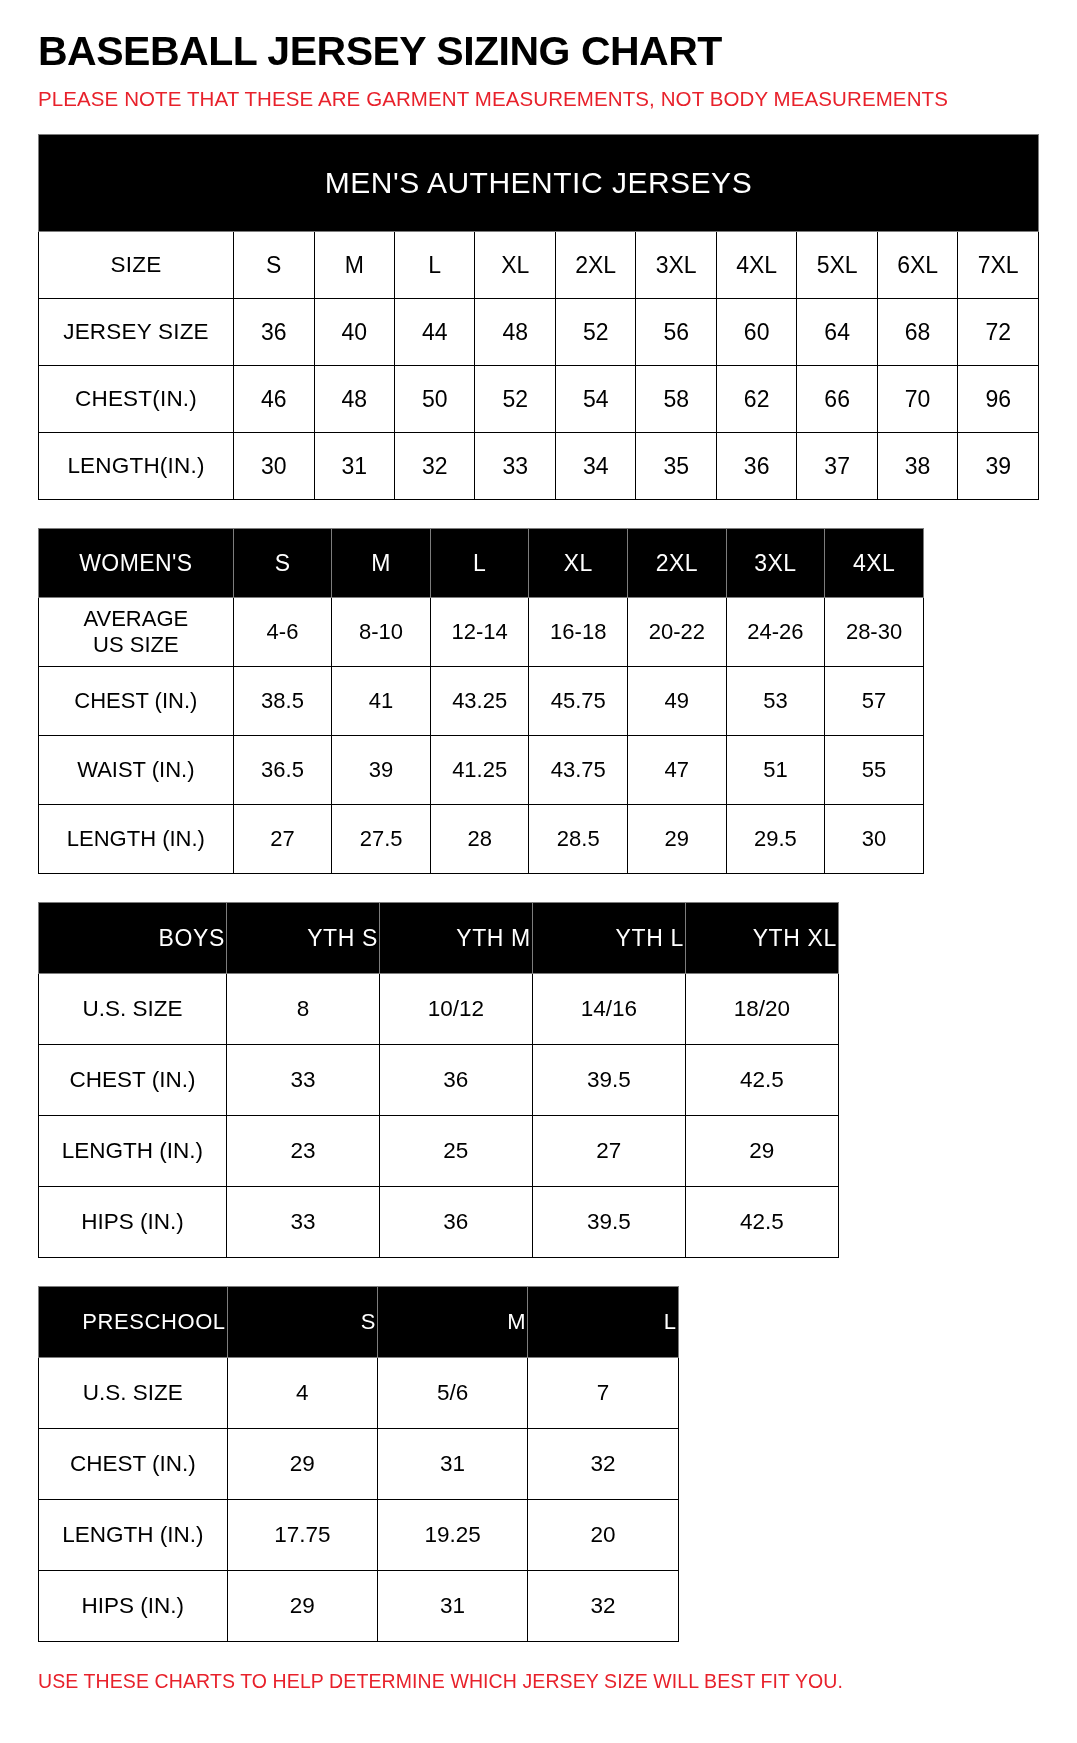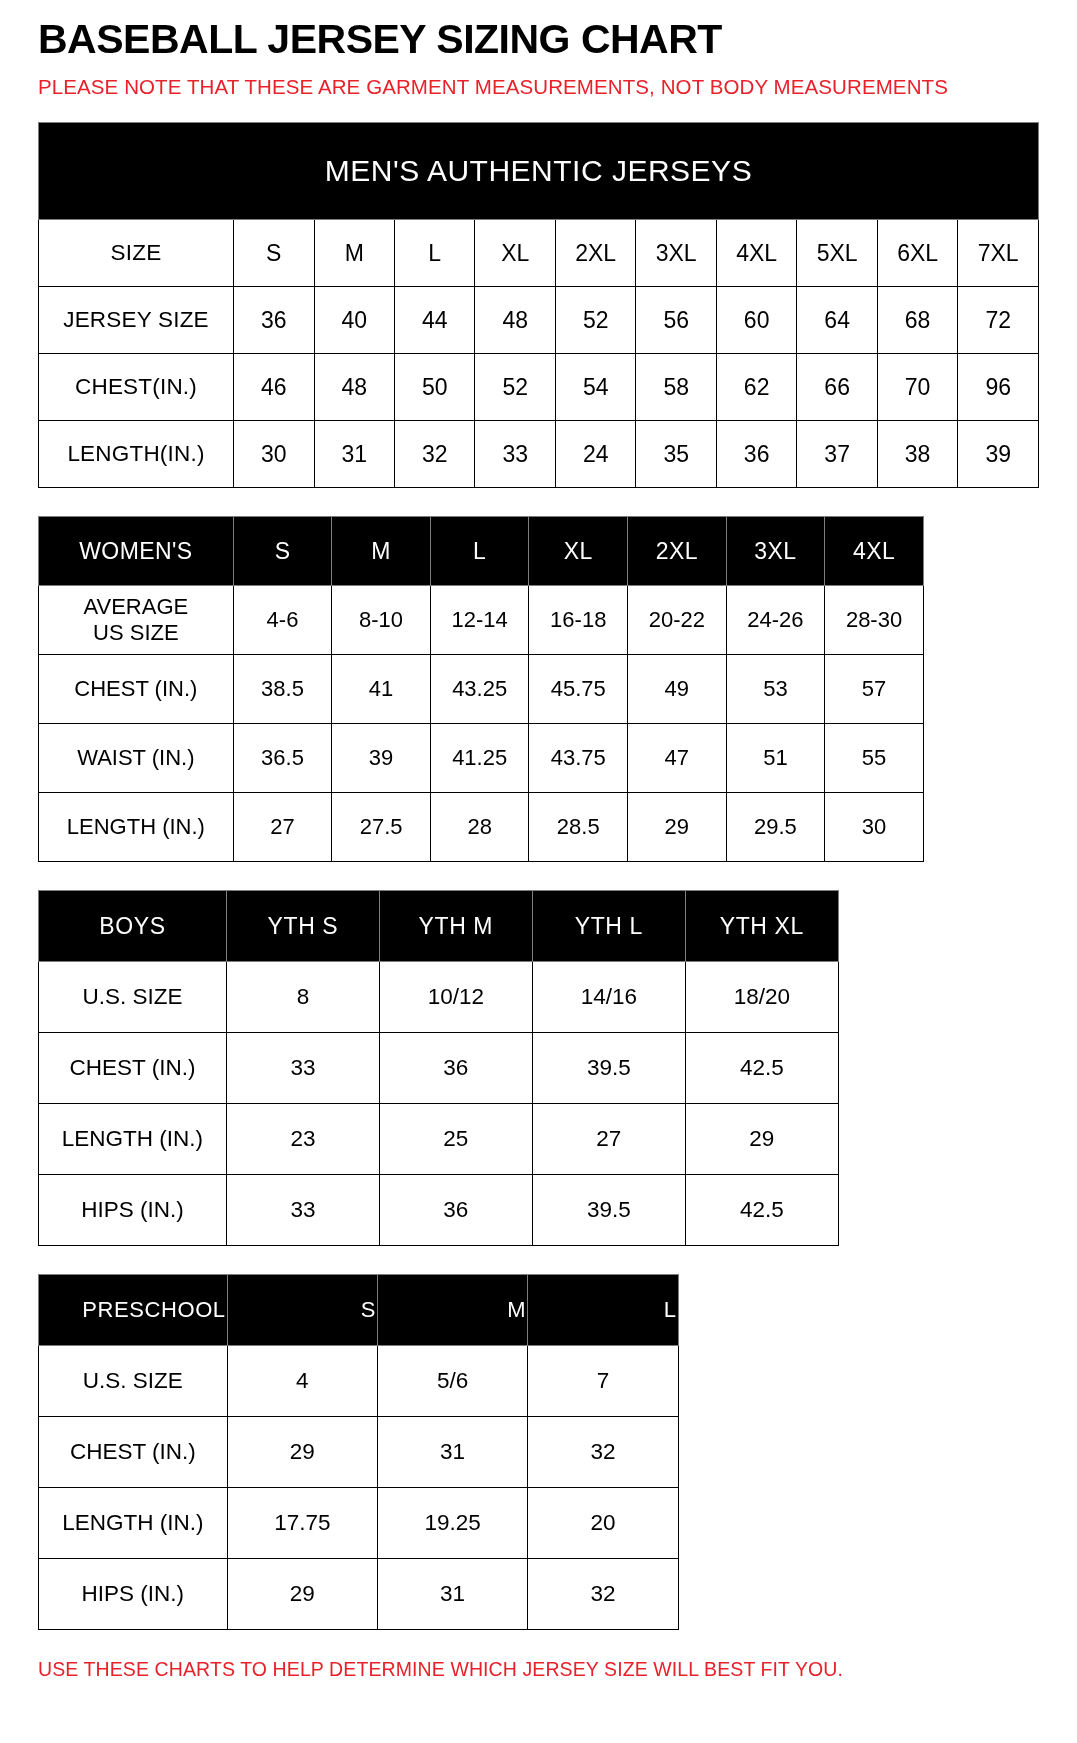--- a/index.html
+++ b/index.html
@@ -17,7 +17,7 @@
   .page {
     box-sizing: border-box;
     width: 1077px;
-    padding: 18px 38px 18px 38px;
+    padding: 30px 38px 18px 38px;
   }
   .main-title {
     font-size: 41px;

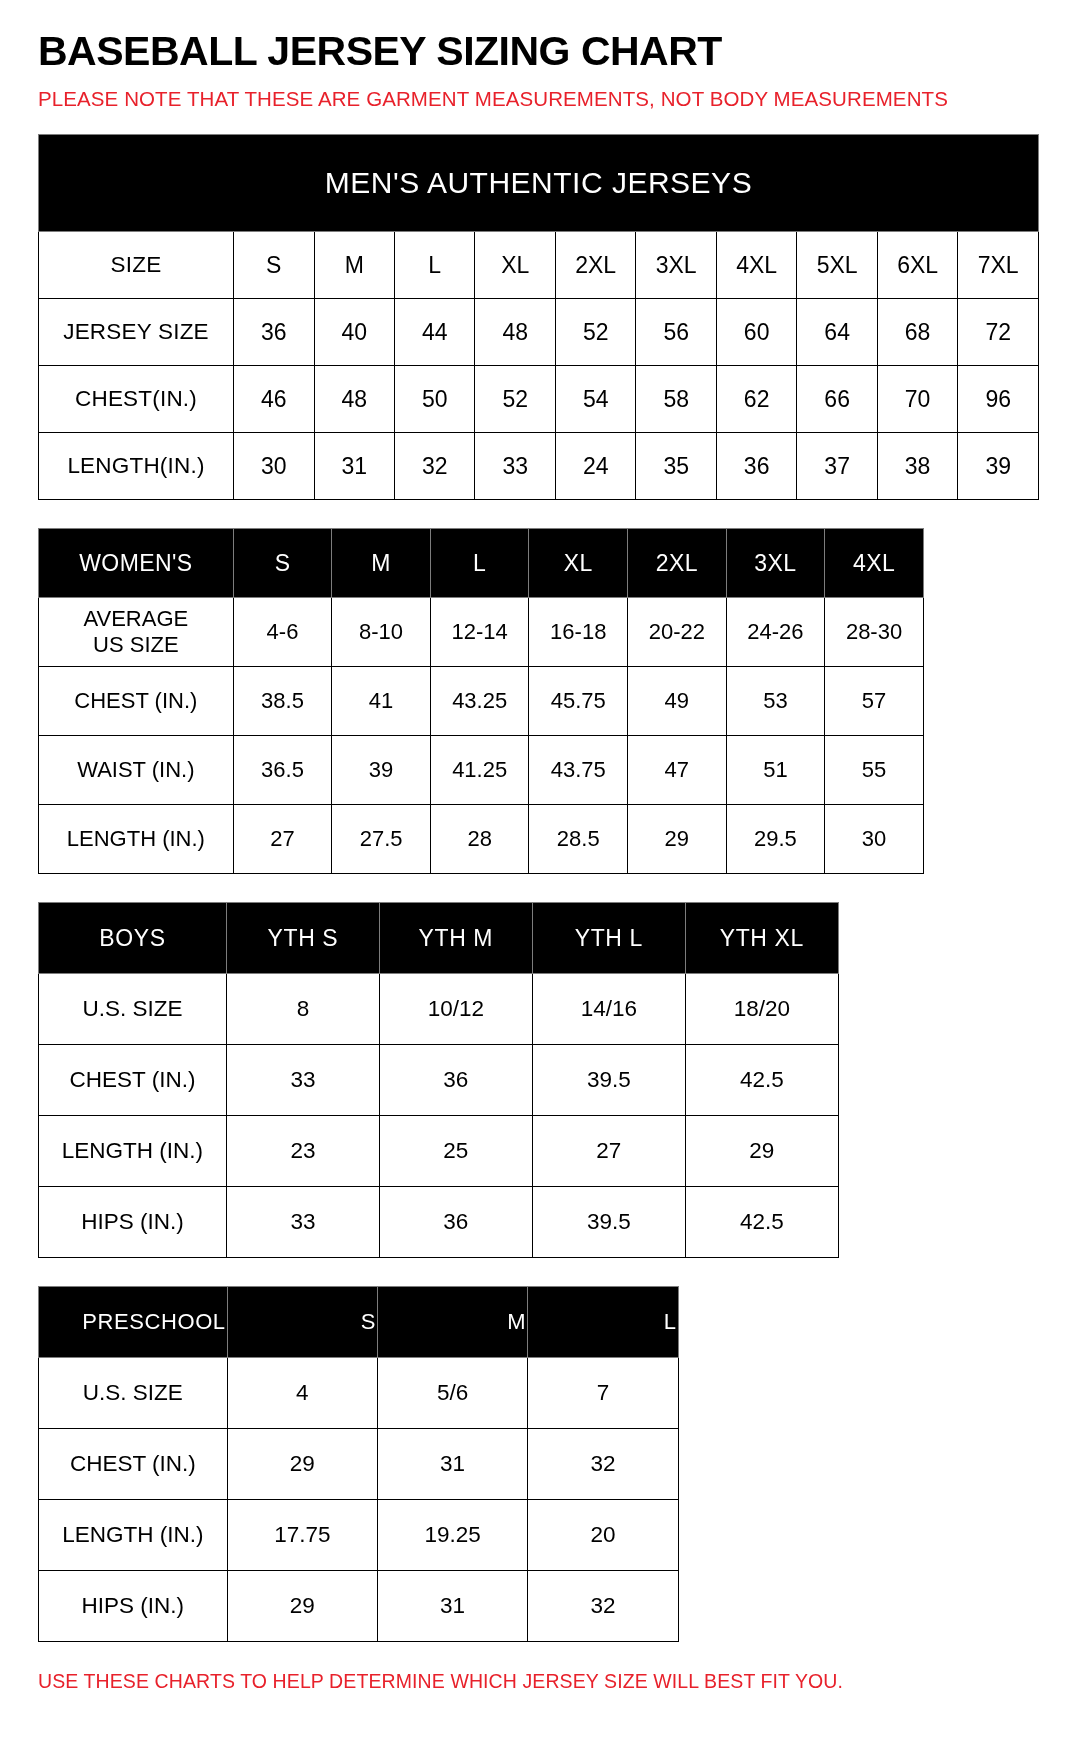--- a/index.html
+++ b/index.html
@@ -178,7 +178,7 @@
         <td>31</td>
         <td>32</td>
         <td>33</td>
-        <td>24</td>
+        <td>34</td>
         <td>35</td>
         <td>36</td>
         <td>37</td>

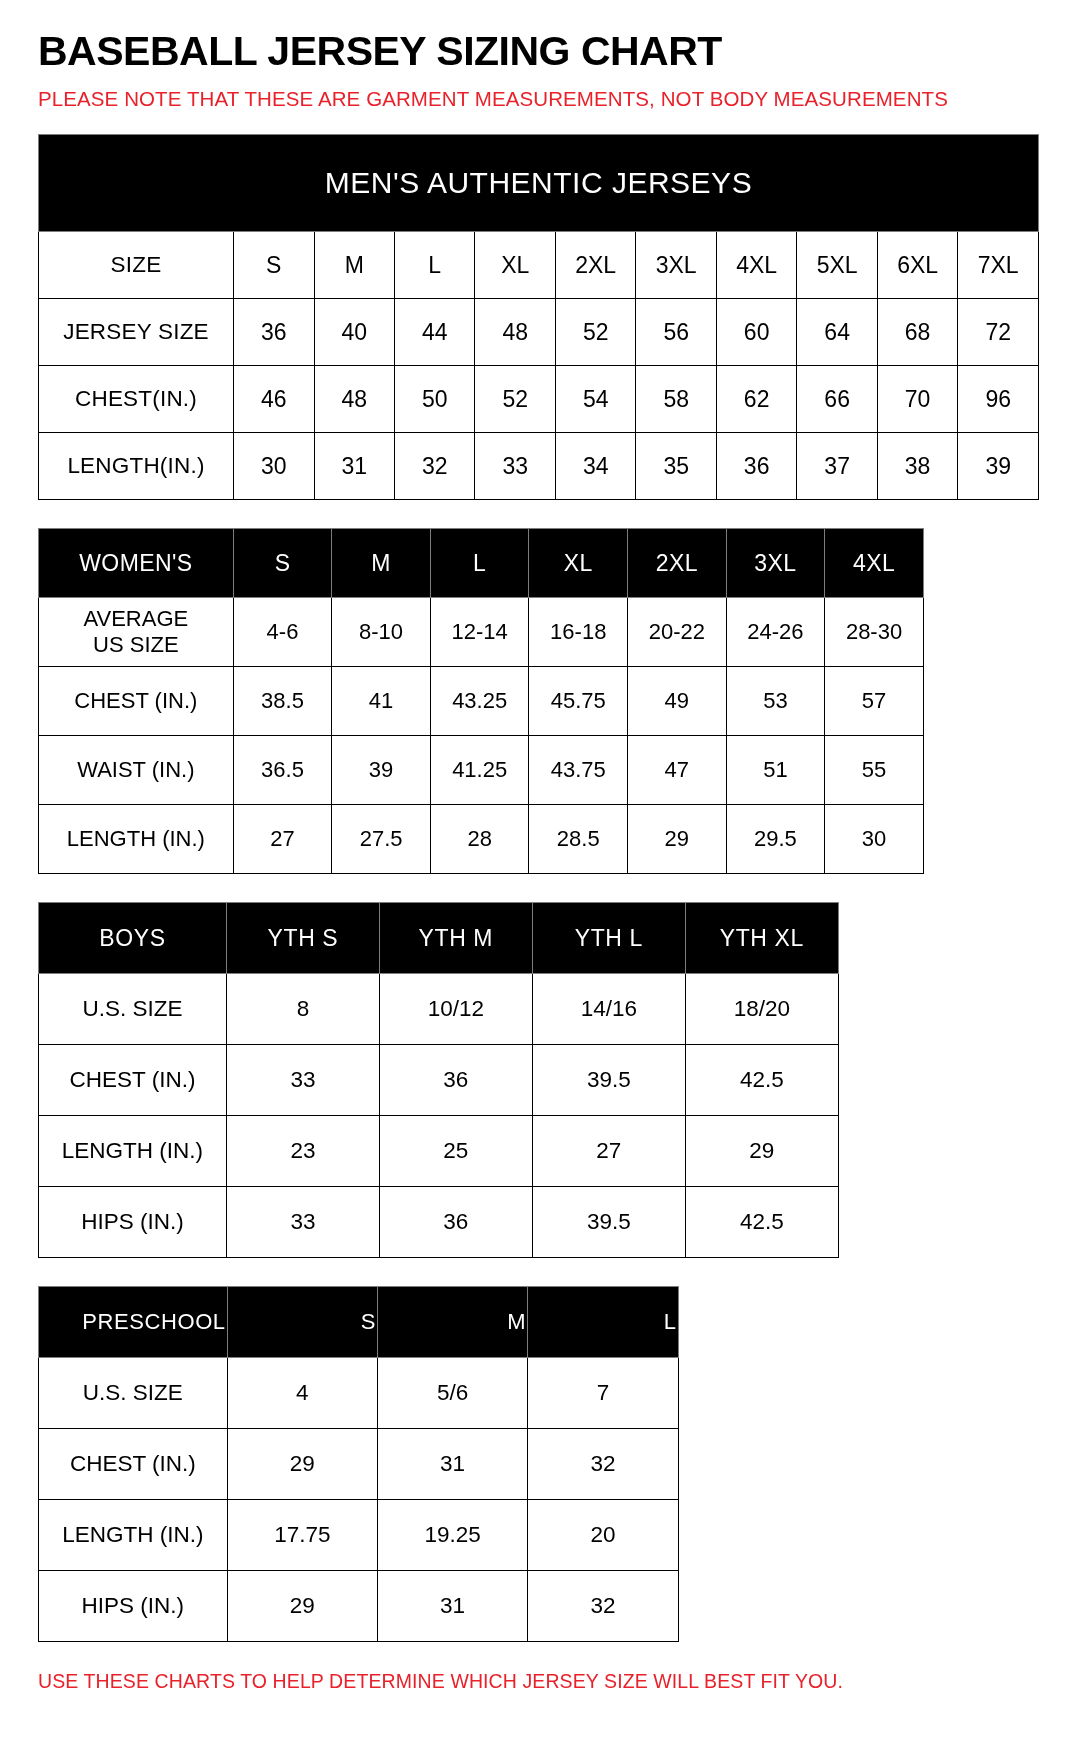--- a/index.html
+++ b/index.html
@@ -89,6 +89,7 @@
     font-size: 23px;
     height: 68px;
     letter-spacing: 0.6px;
+    text-align: right;
   }
   #boys-table td {
     font-size: 22.5px;

